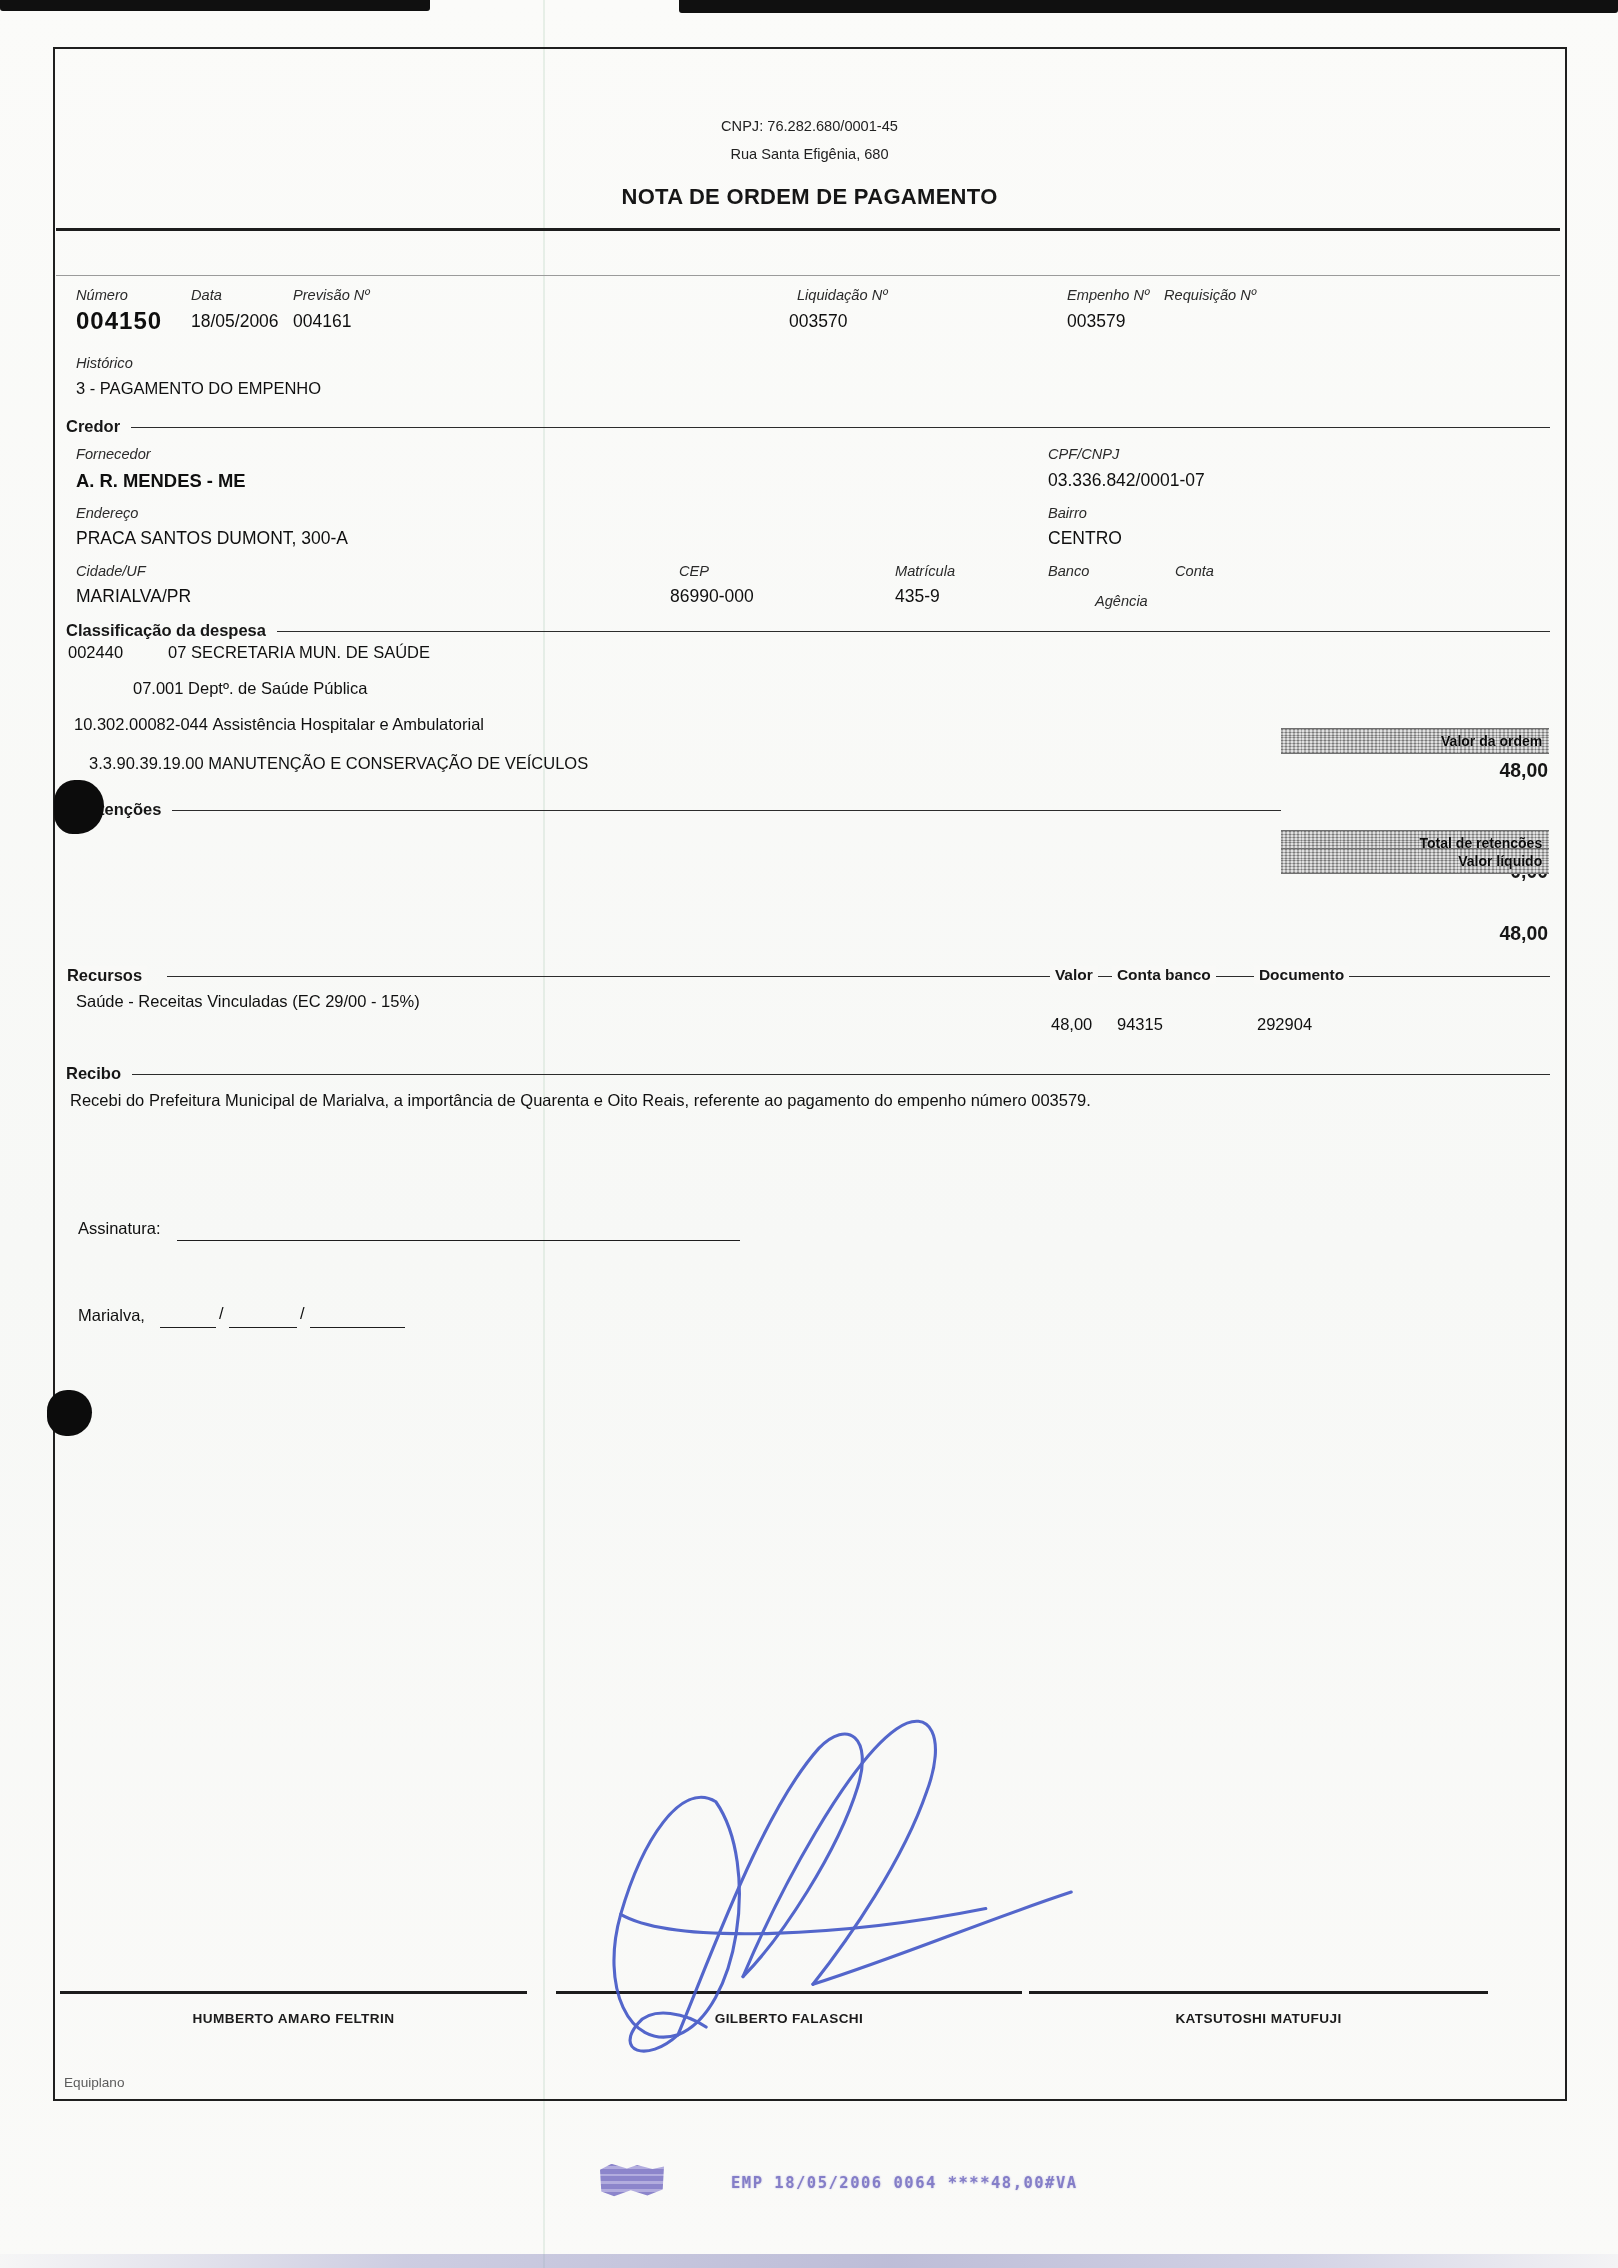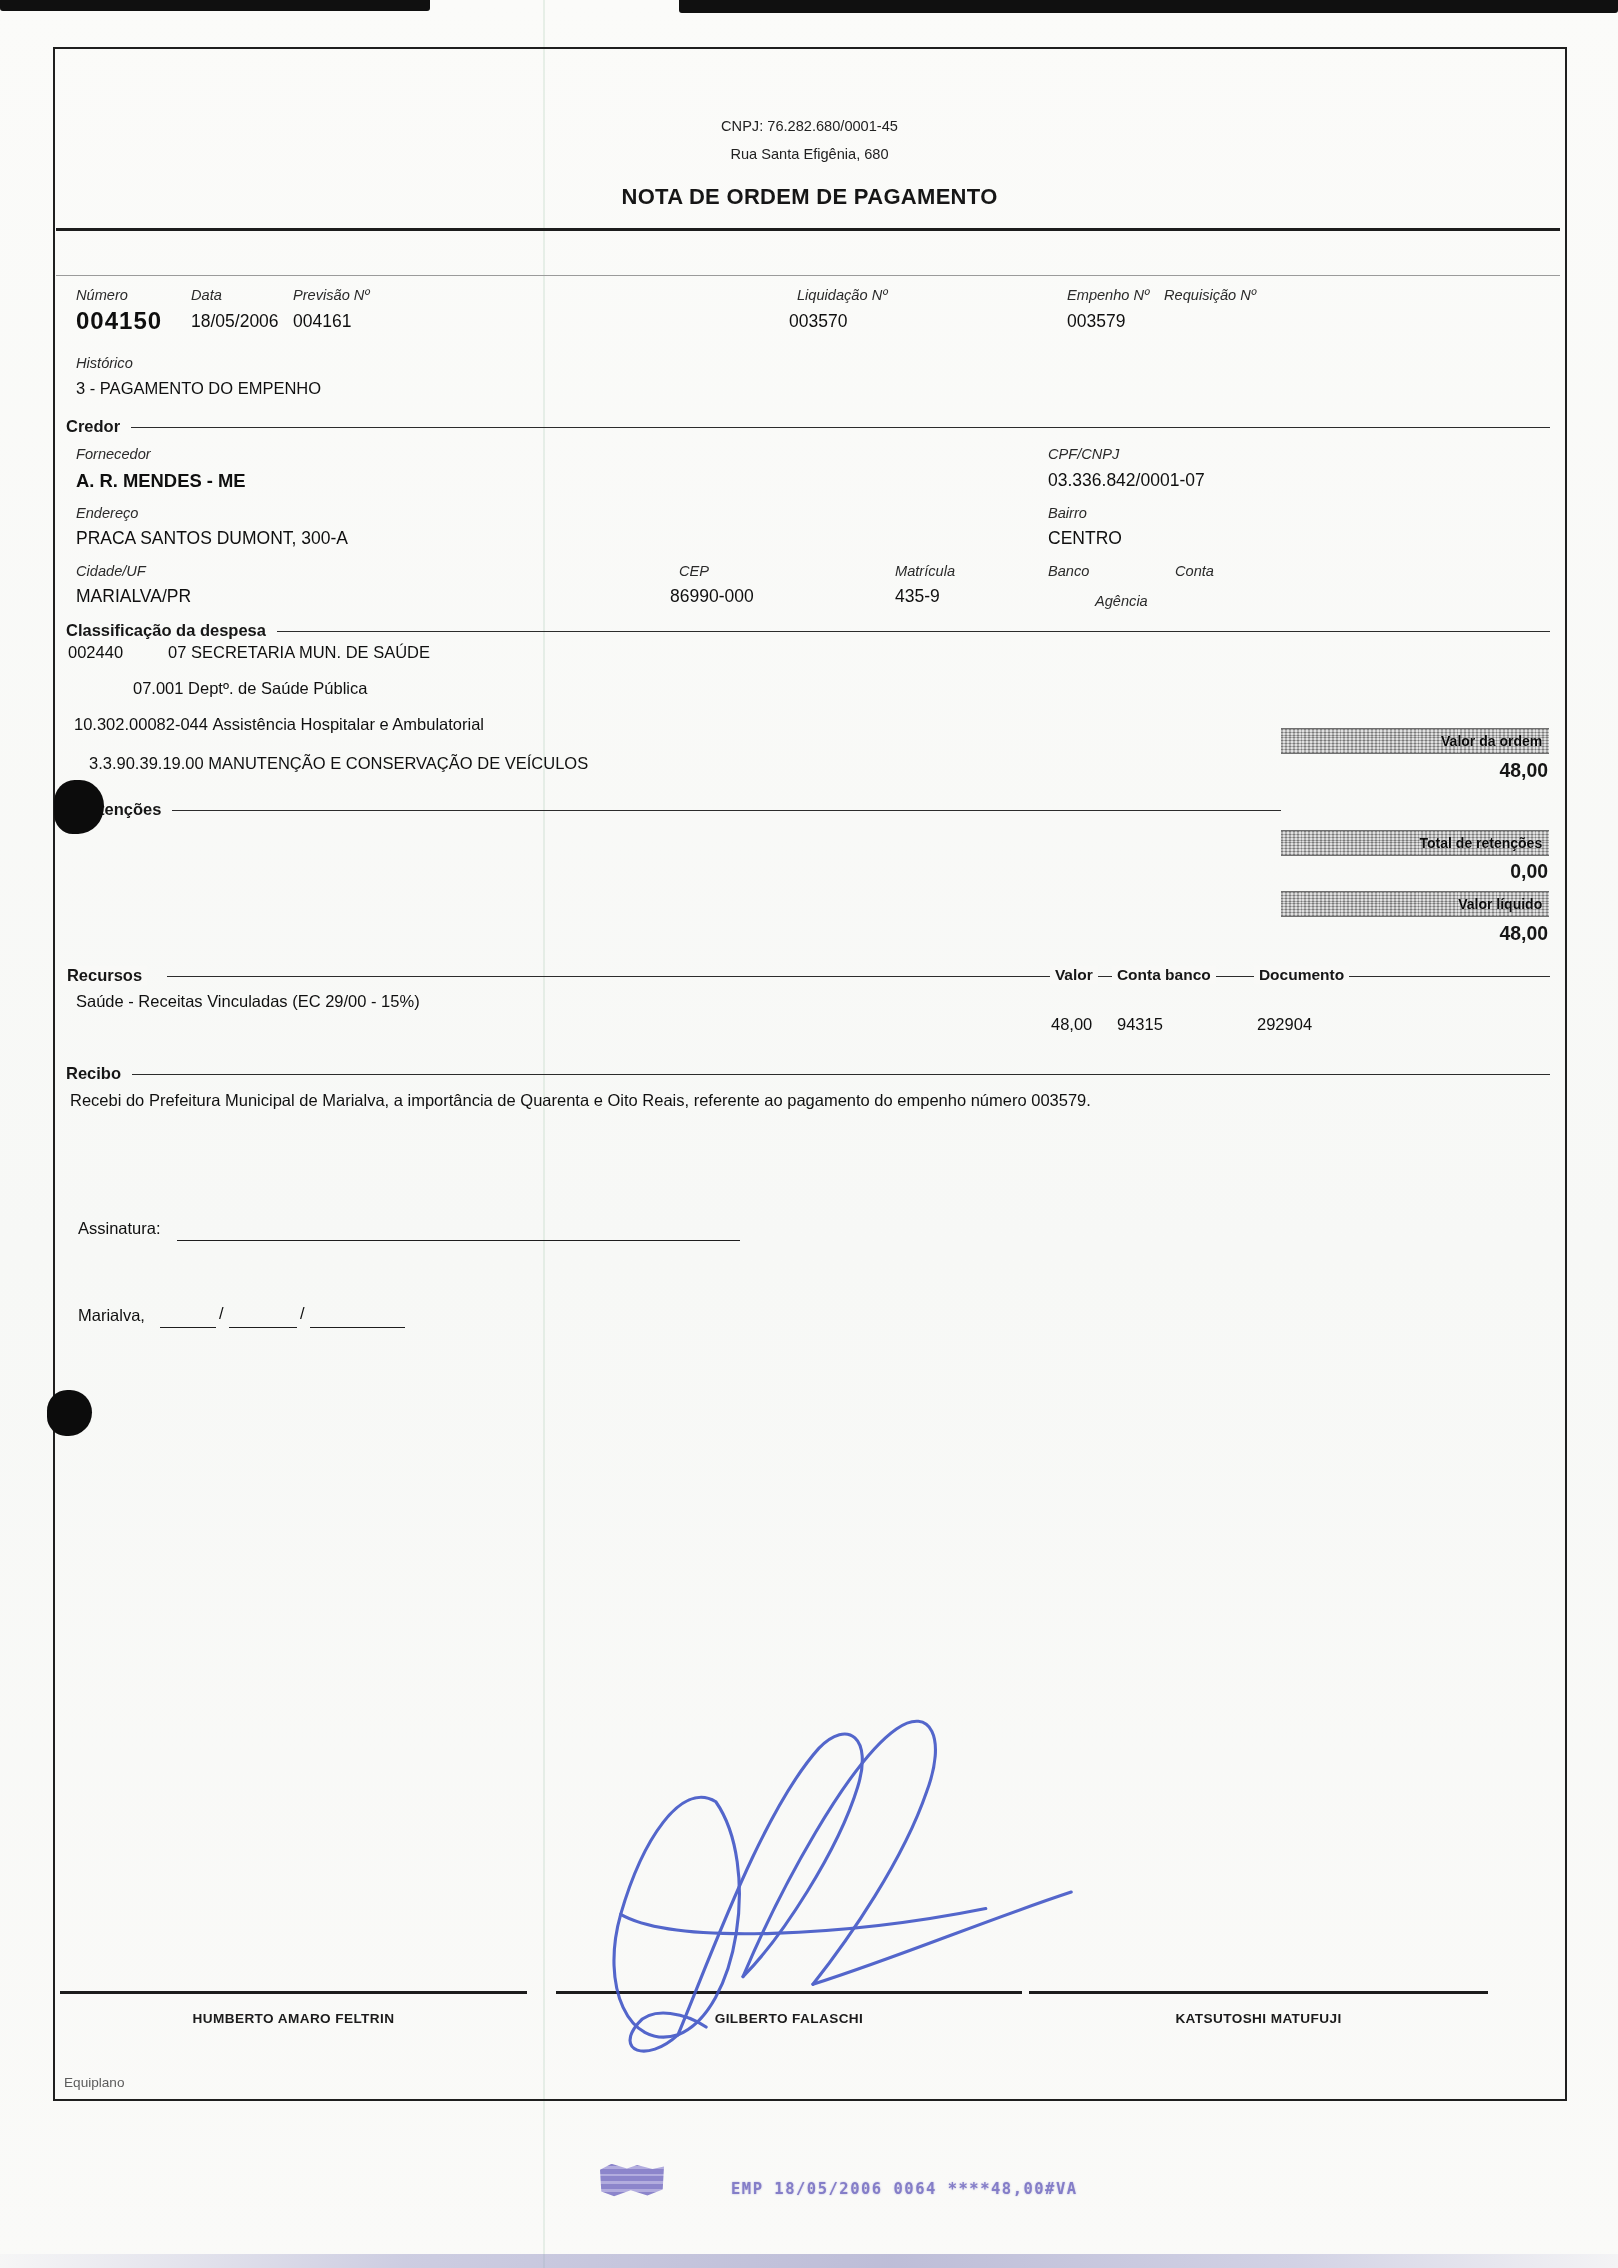--- a/index.html
+++ b/index.html
@@ -133,7 +133,7 @@
   </div>
   <div class="abs vbar" style="left:1281px;top:830px;">Total de retenções</div>
   <div class="abs vbar-val" style="right:71px;top:860px;">0,00</div>
-  <div class="abs vbar" style="left:1281px;top:891px;">Valor líquido</div>
+  <div class="abs vbar" style="left:1281px;top:848px;">Valor líquido</div>
   <div class="abs vbar-val" style="right:71px;top:922px;">48,00</div>
 
   <div class="abs" style="left:167px;top:976px;width:1383px;border-top:1.9px solid #2c2c2c;"></div>

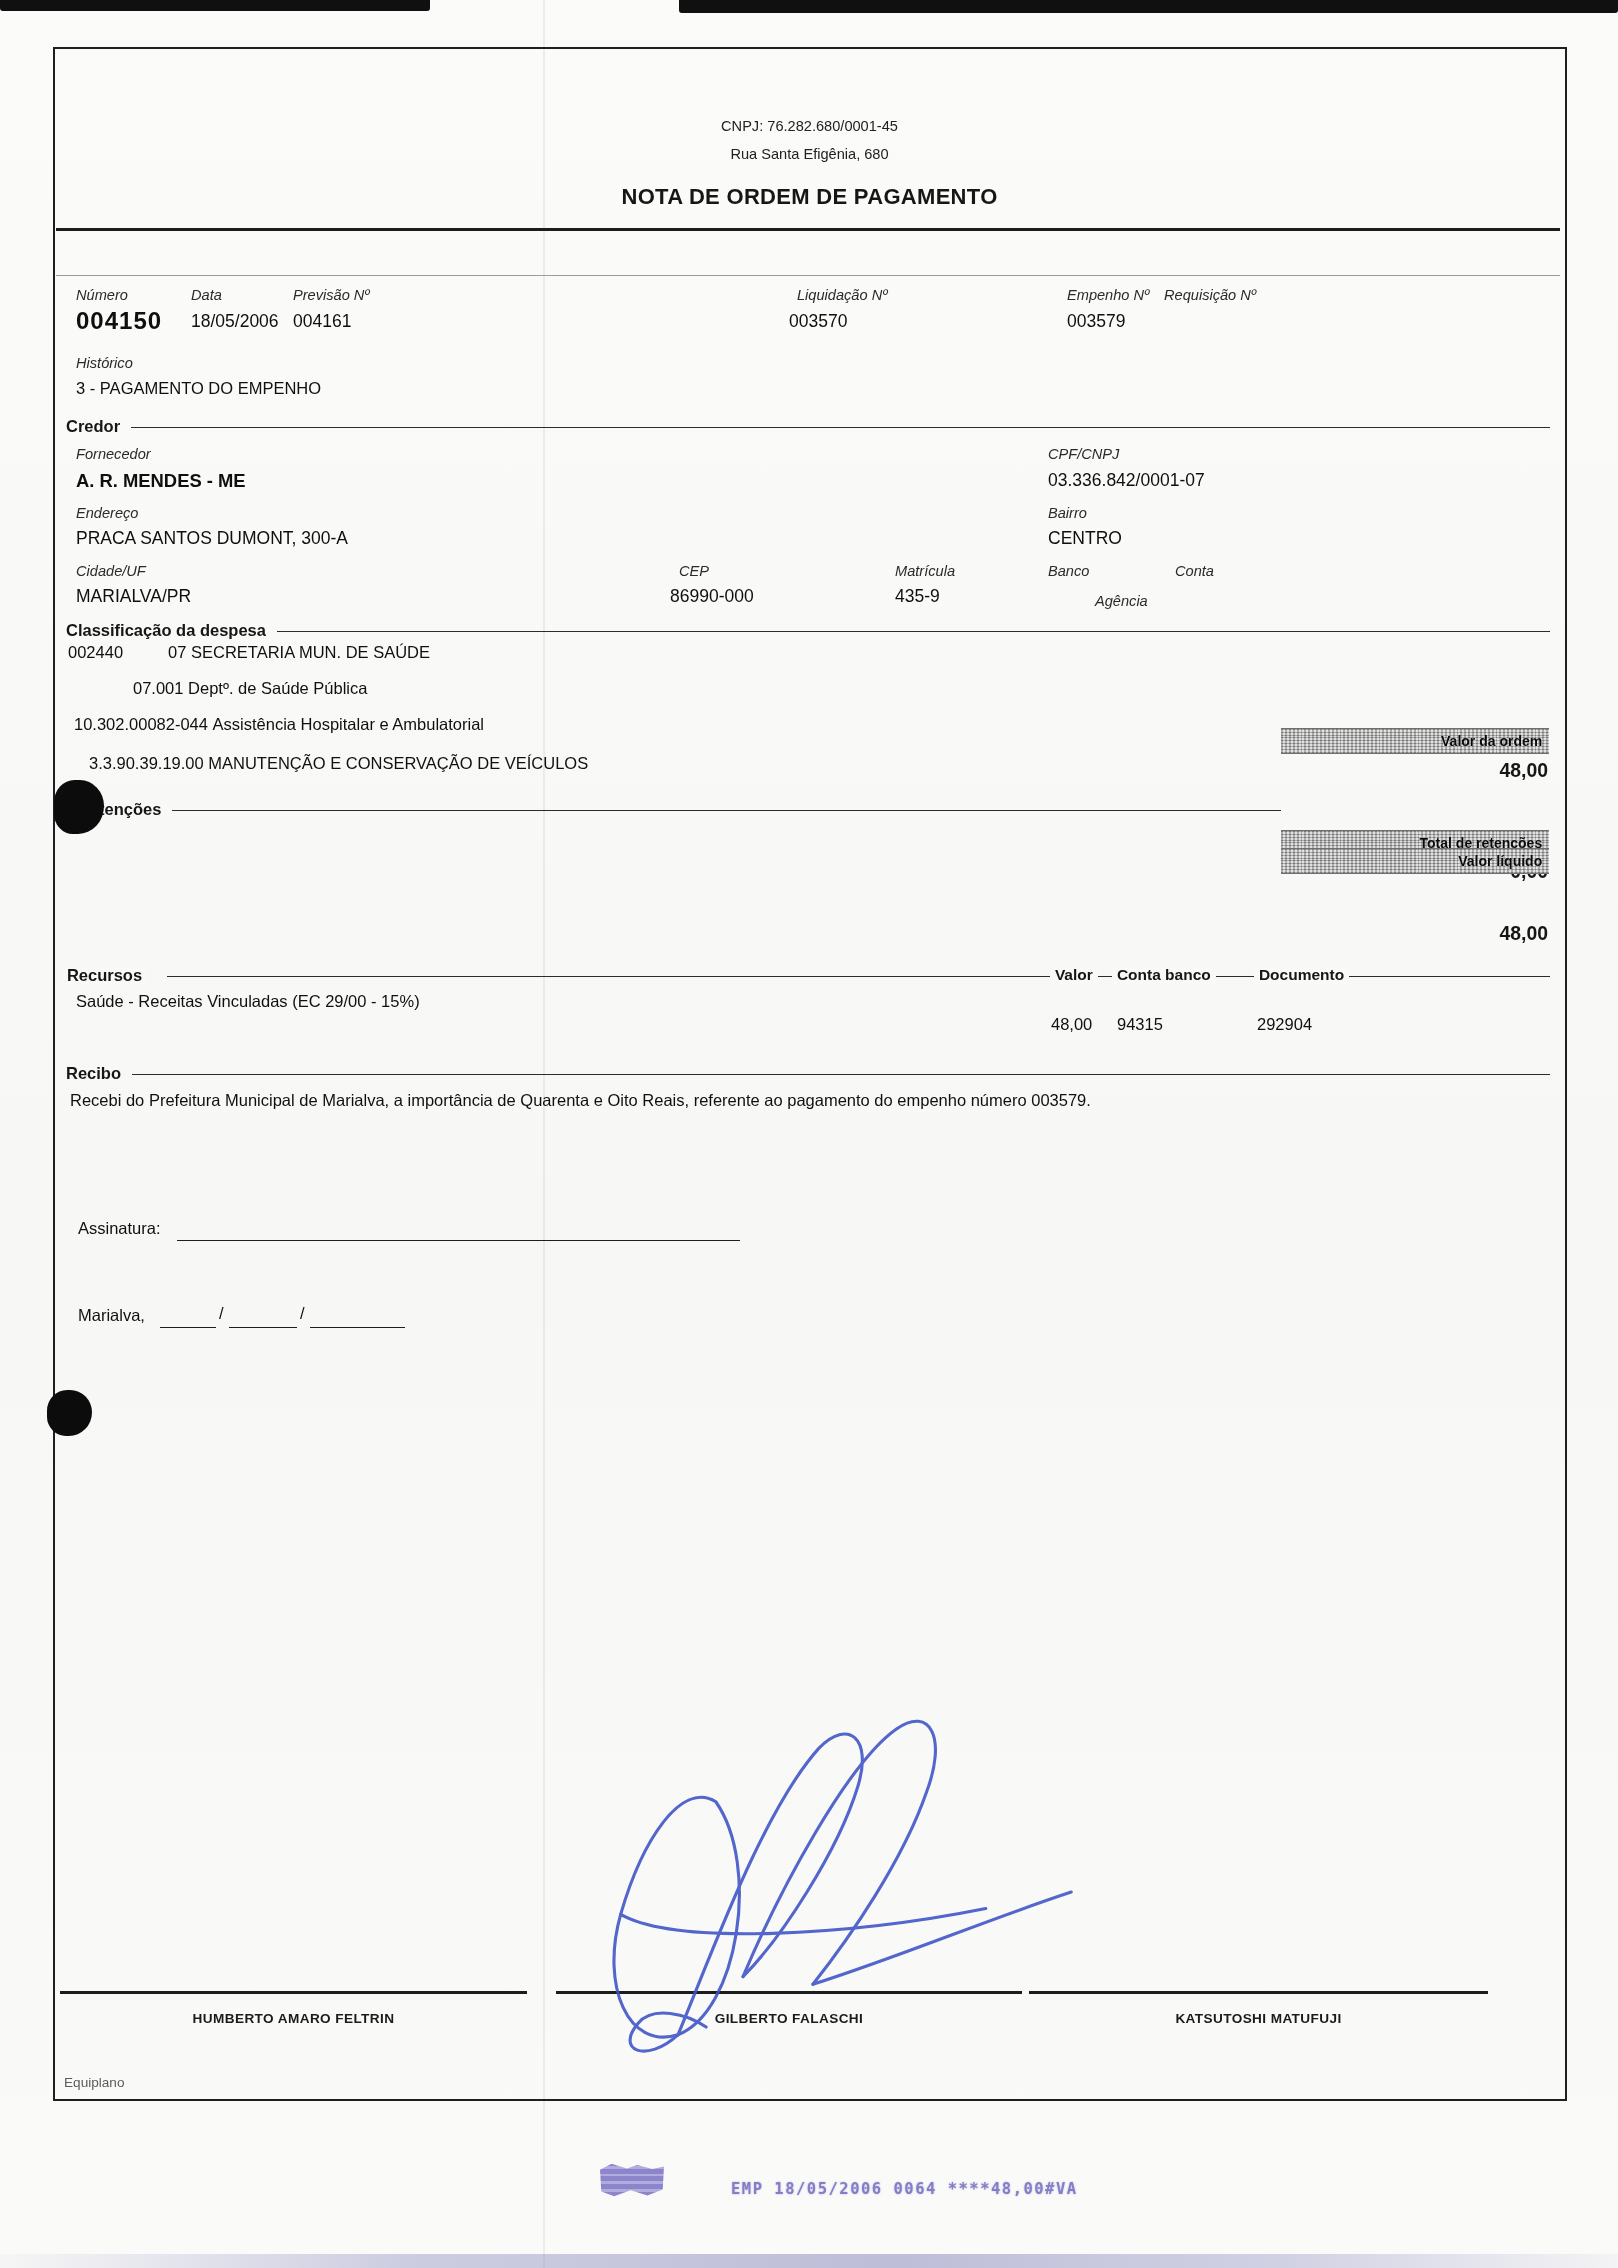--- a/index.html
+++ b/index.html
@@ -187,7 +187,7 @@
 
   <div class="stamp" style="left:600px;top:2158px;width:466px;height:49px;">
     <div class="stamp-logo" style="left:0;top:5.8px;"></div>
-    <div class="stamp-text abs" style="left:99px;top:22px;padding-left:32px;">EMP 18/05/2006 0064 ****48,00#VA</div>
+    <div class="stamp-text abs" style="left:99px;top:16px;padding-left:32px;">EMP 18/05/2006 0064 ****48,00#VA</div>
   </div>
 
   <div class="bottomband"></div>

